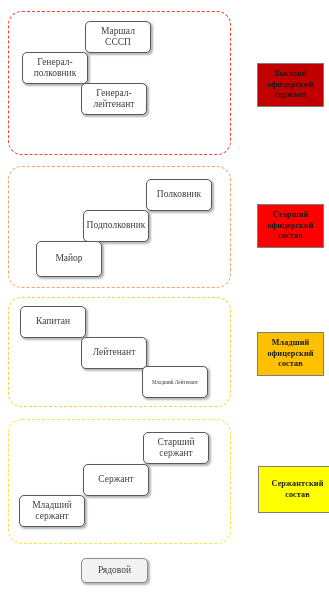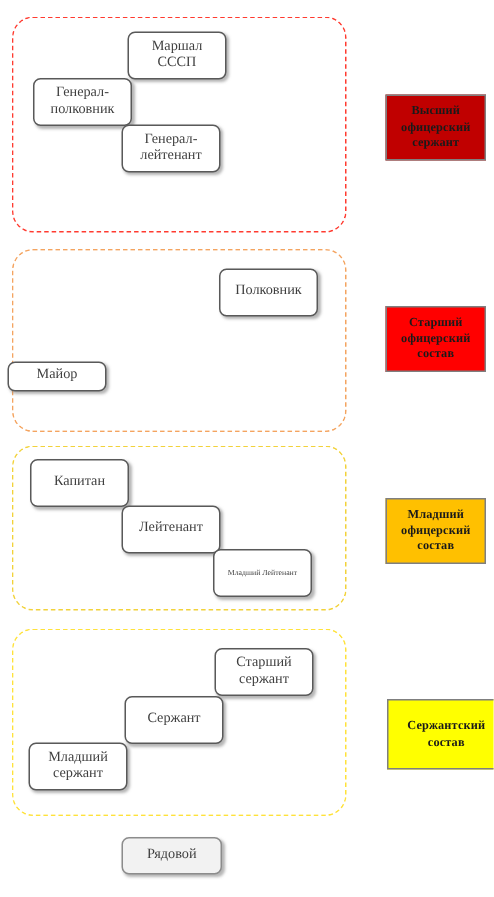--- a/index.html
+++ b/index.html
@@ -100,6 +100,7 @@
 
   <div class="rank-box" style="left:146px; top:179px; width:66px; height:32px;">Полковник</div>
 
+  <div class="rank-box" style="left:83px; top:210px; width:66px; height:32px;">Подполковник</div>
 
   <div class="rank-box" style="left:5px; top:241px; width:66px; height:20px;">Майор</div>
 

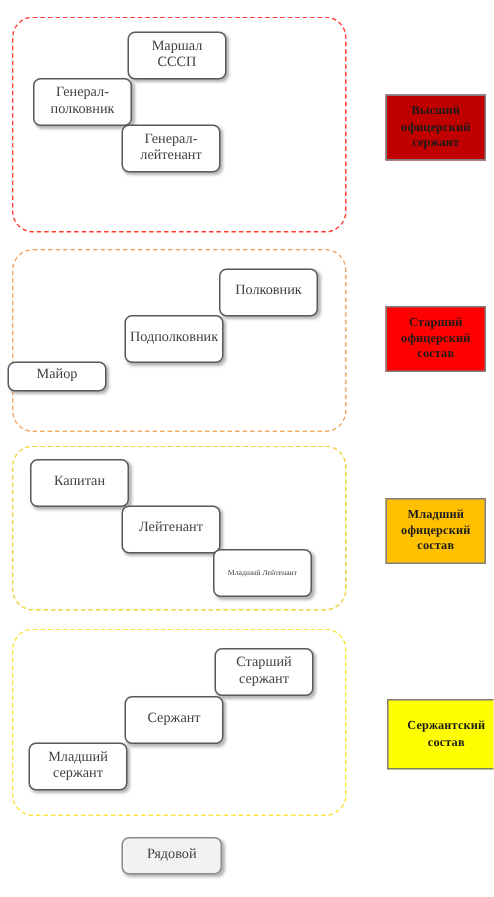--- a/index.html
+++ b/index.html
@@ -102,7 +102,7 @@
 
   <div class="rank-box" style="left:83px; top:210px; width:66px; height:32px;">Подполковник</div>
 
-  <div class="rank-box" style="left:5px; top:241px; width:66px; height:20px;">Майор</div>
+  <div class="rank-box" style="left:36px; top:241px; width:66px; height:36px;">Майор</div>
 
   <div class="legend-plate" style="left:257px; top:204px; width:67px; height:44px; background:#FF0000; color:#1a1a1a;">Старший
 офицерский

